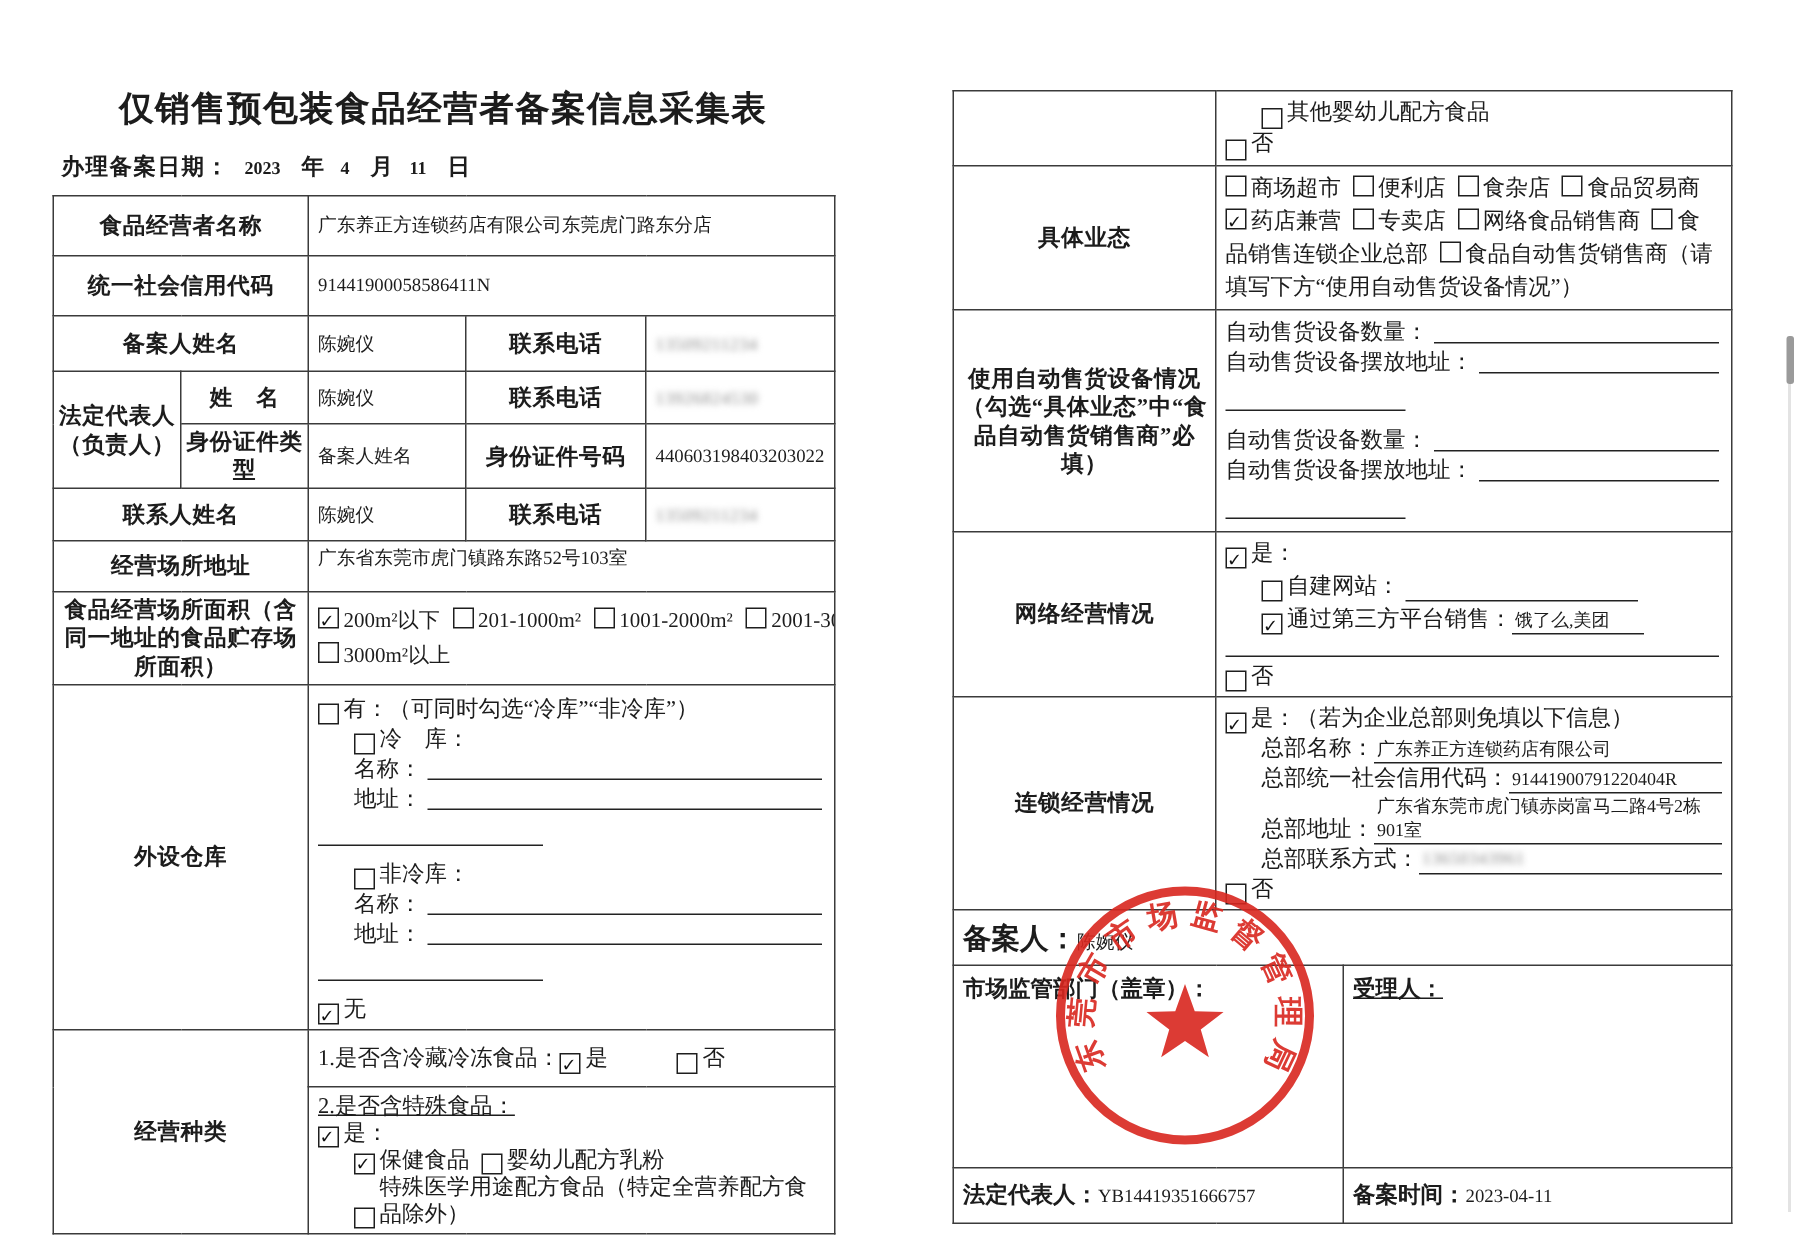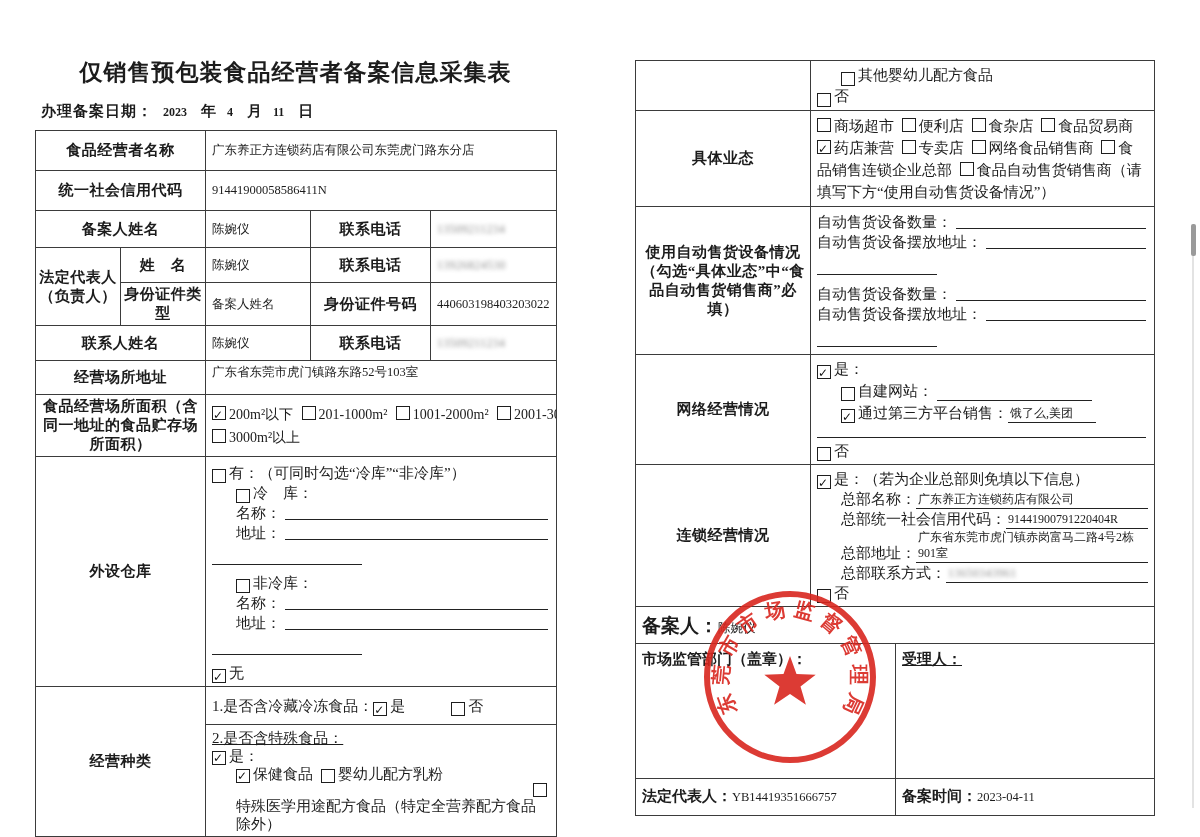--- a/index.html
+++ b/index.html
@@ -191,7 +191,7 @@
               <span class="cb"></span>
               <span>婴幼儿配方乳粉</span>
             </div>
-        <div class="line ind" style="line-height:18px;flex-direction:column;">
+        <div class="line ind" style="line-height:18px;">
               <span class="cb"></span>
               <span>特殊医学用途配方食品（特定全营养配方食品除外）</span>
             </div>

